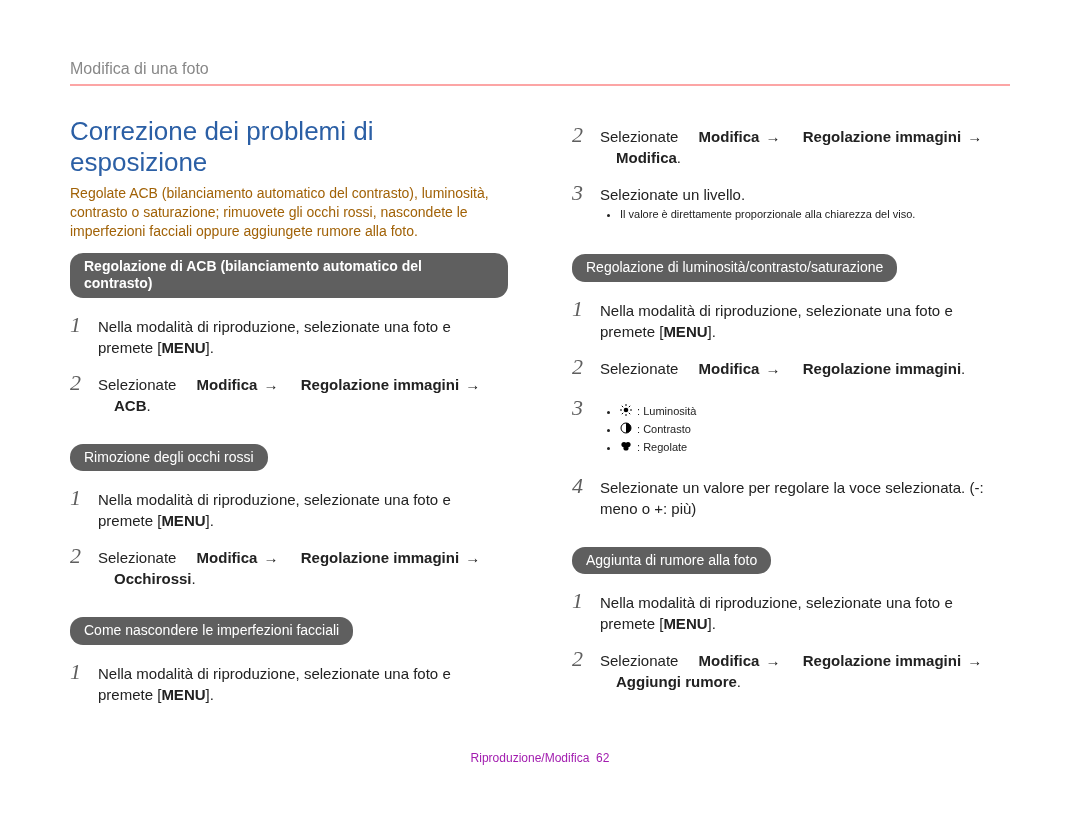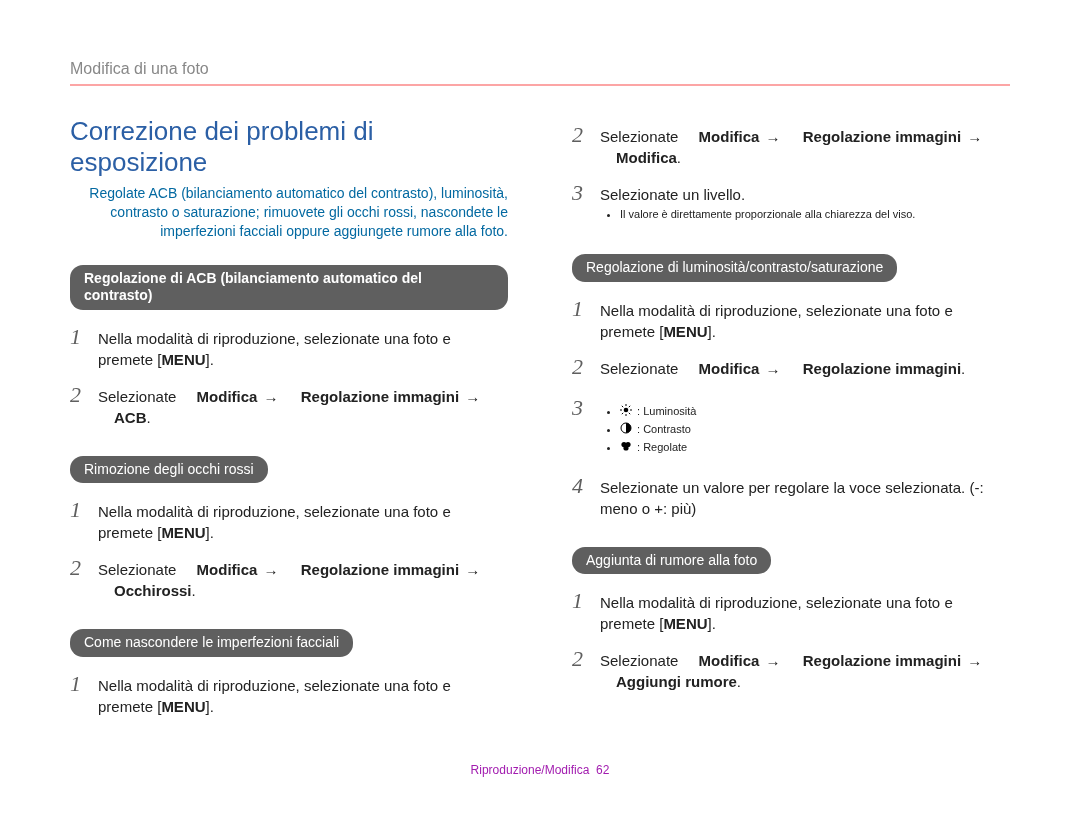--- a/index.html
+++ b/index.html
@@ -39,9 +39,8 @@
   .intro {
     font-size: 14px;
     line-height: 1.35;
-    color: #0369a1;
-    margin-bottom: 24px;
-    text-align: right;
+    color: #a16207;
+    margin-bottom: 12px;
   }
   .pill {
     display: inline-block;

